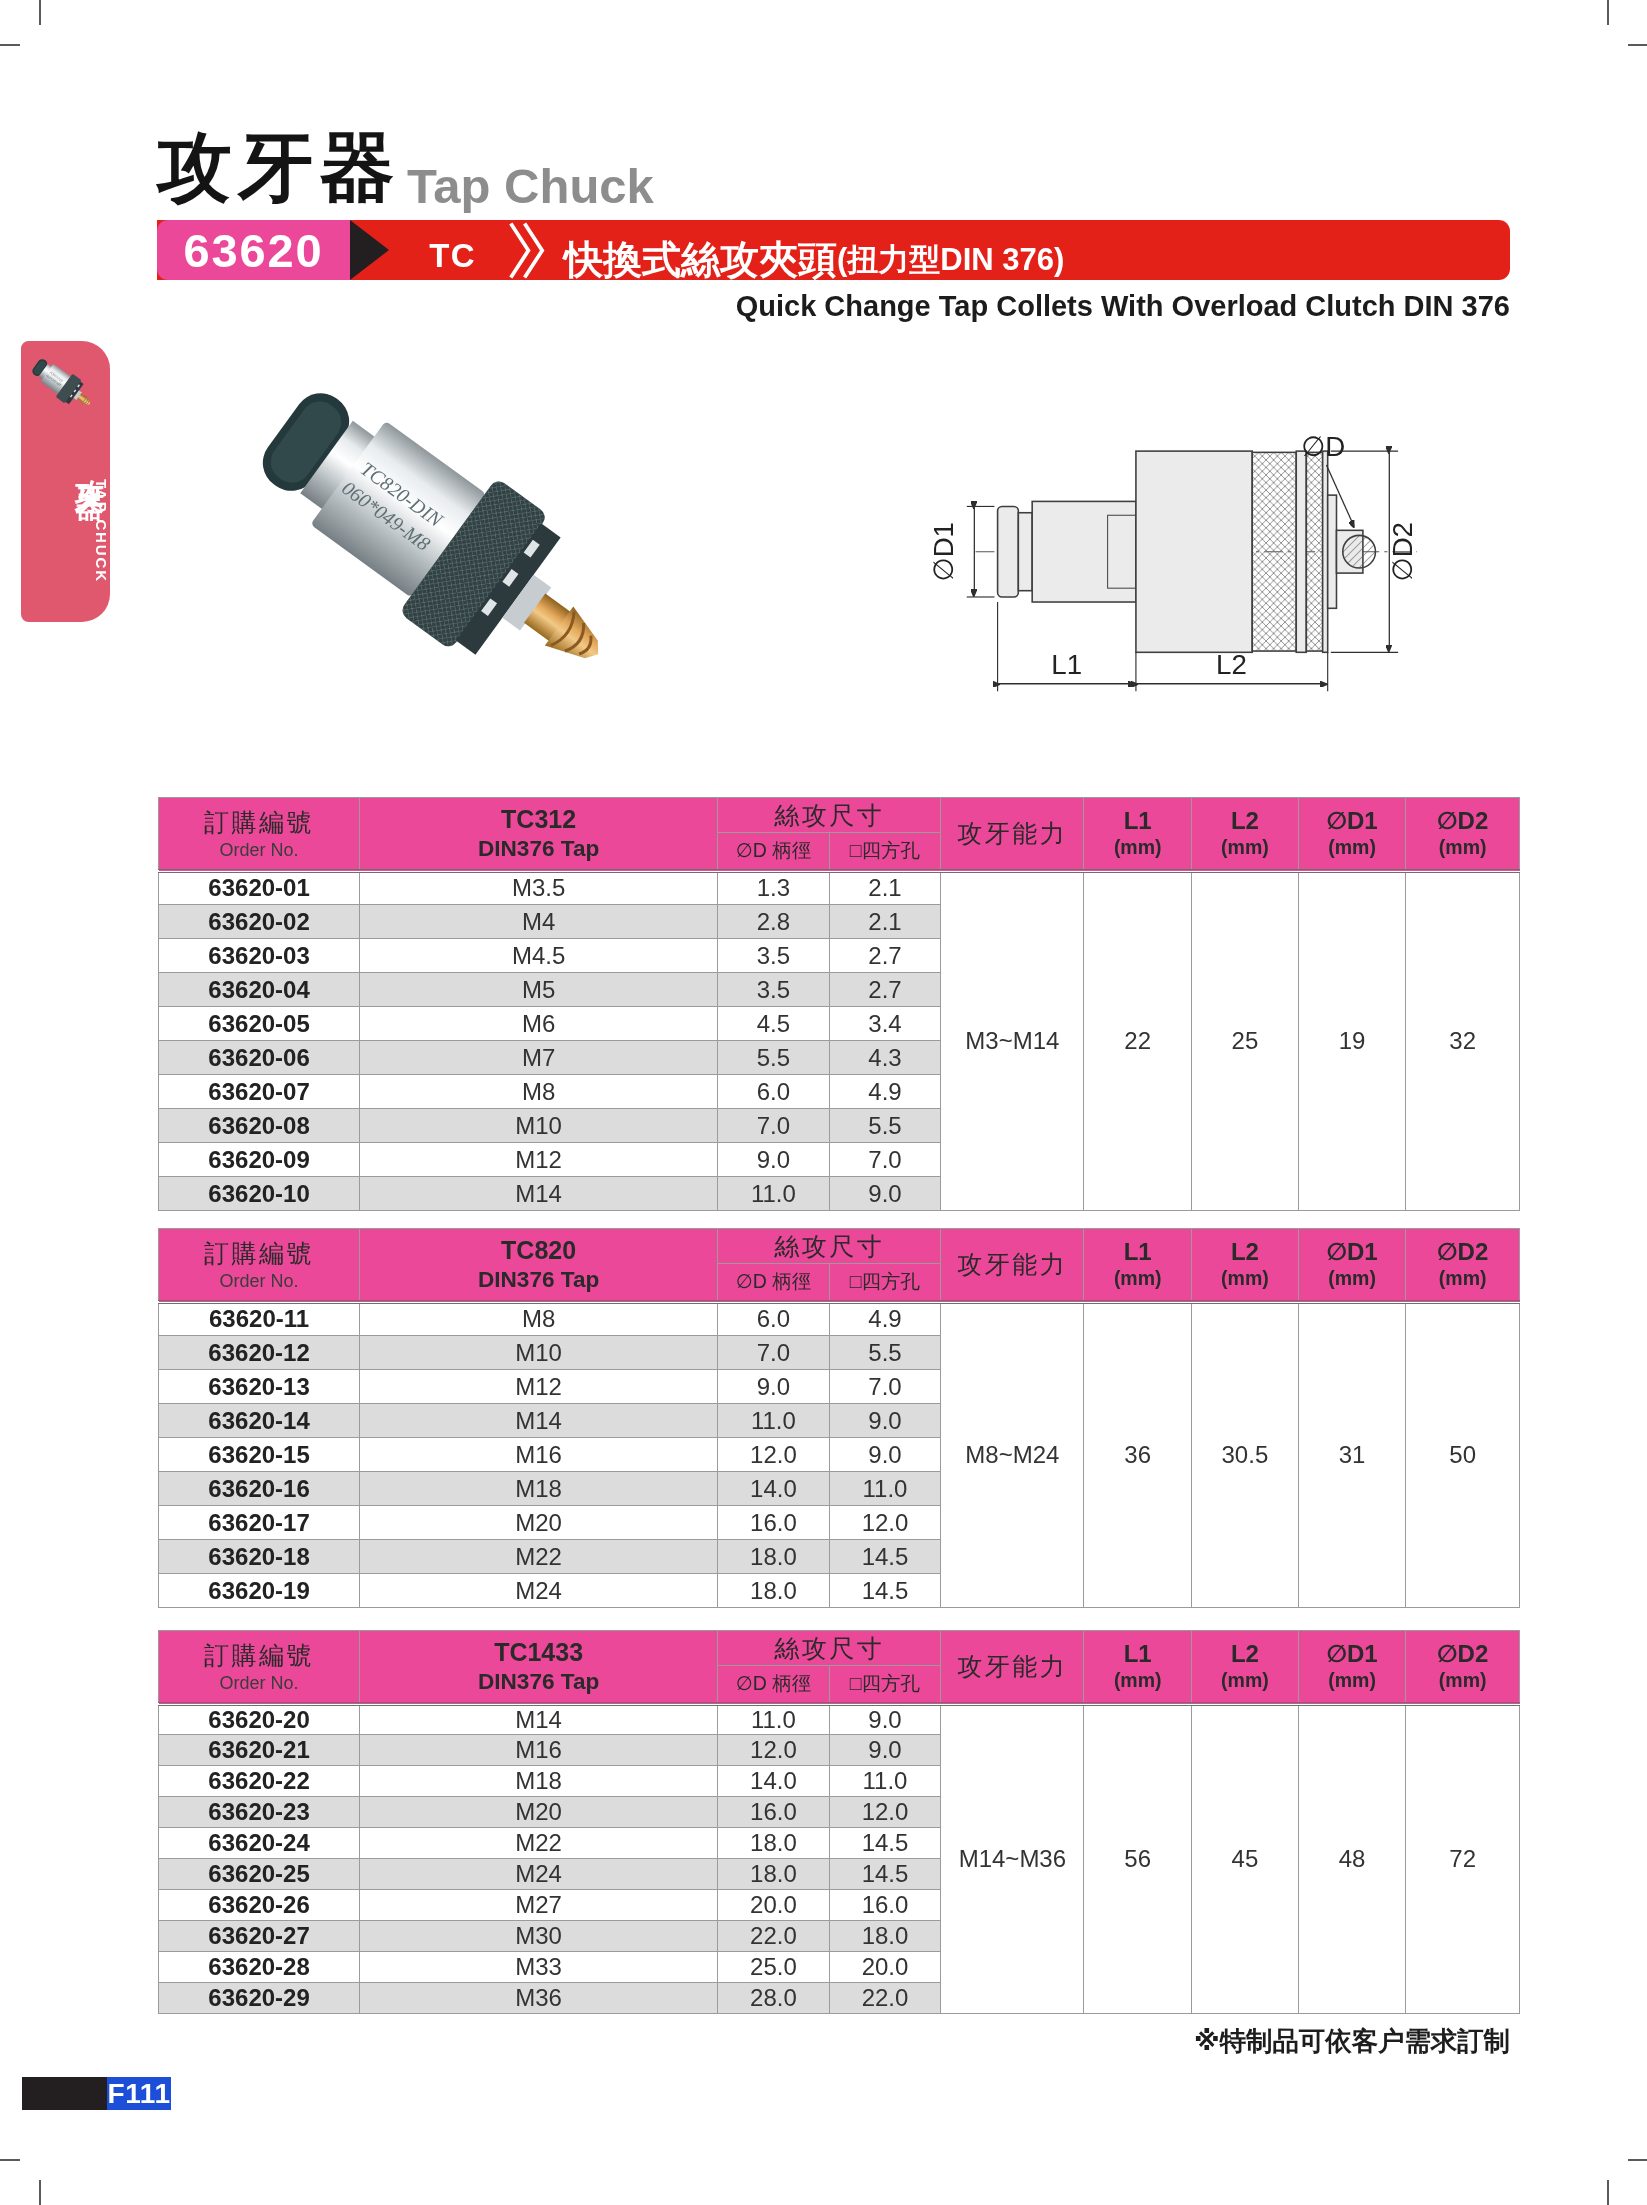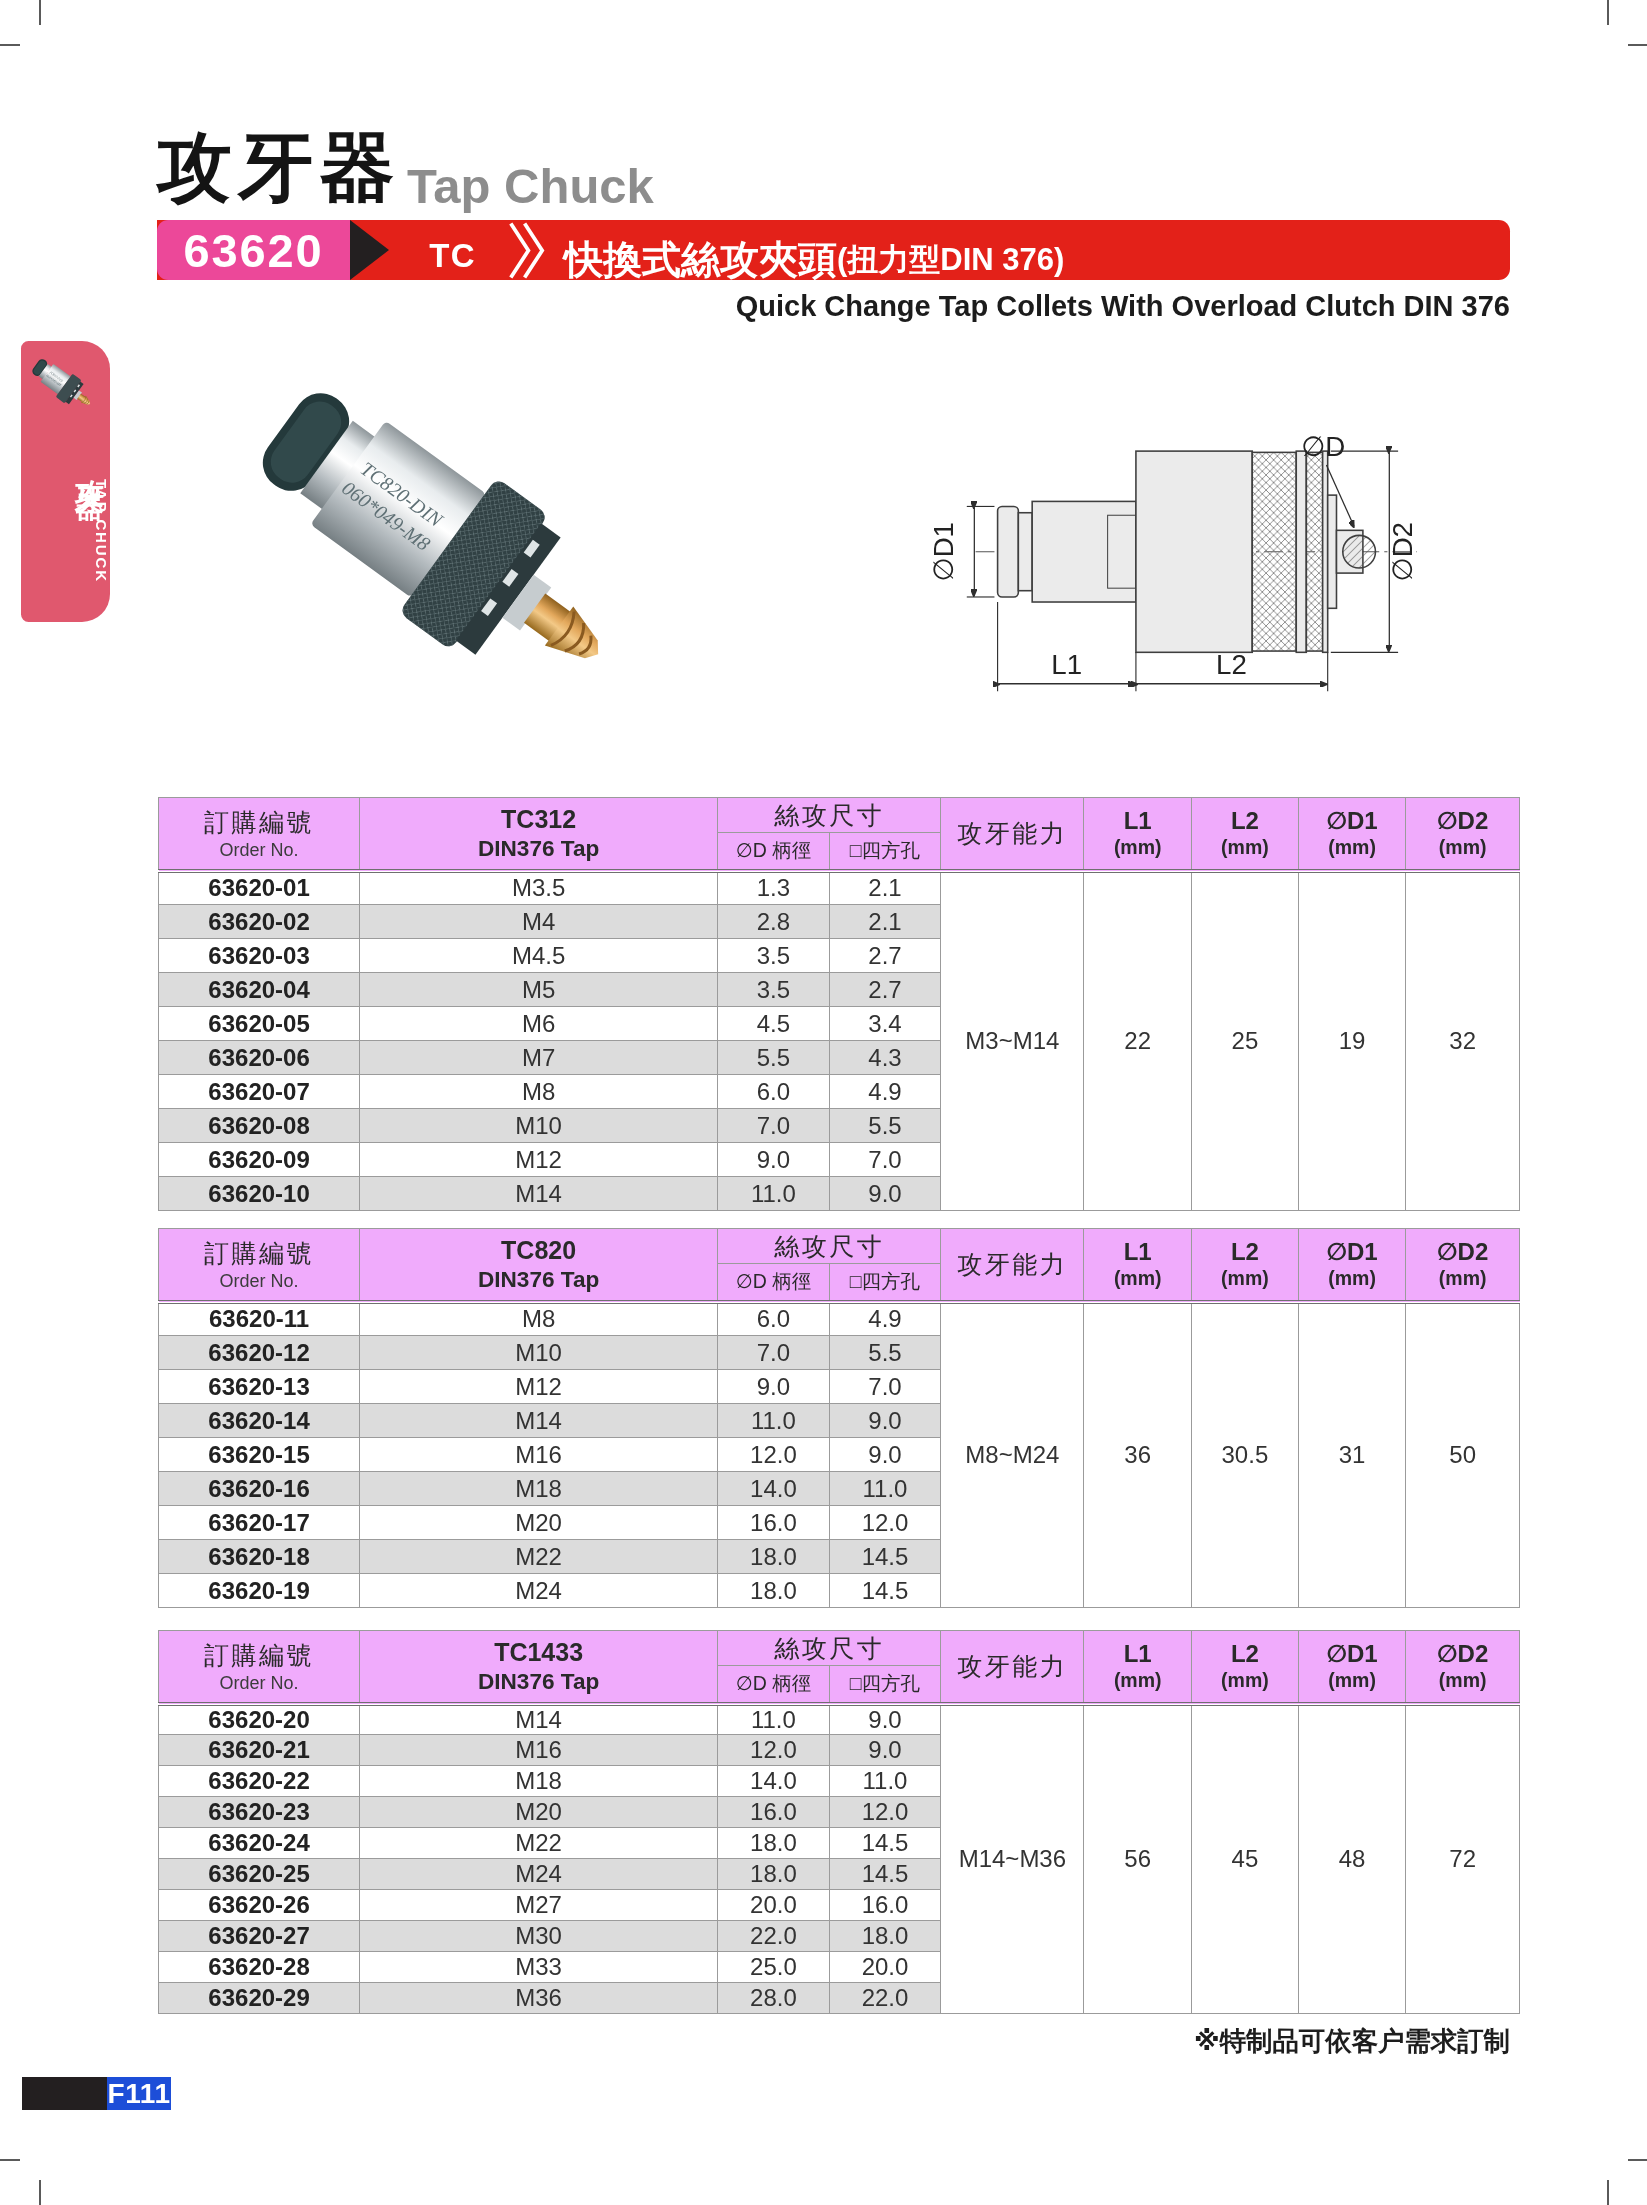--- a/index.html
+++ b/index.html
@@ -43,7 +43,7 @@
   .spec-table table { width:100%; border-collapse:collapse; table-layout:fixed; border:1.9px solid #7c7c7c; }
   .spec-table thead { border-bottom:4.4px double #6f6f6f; }
   .spec-table th, .spec-table td { border:1.3px solid #9b9b9b; text-align:center; vertical-align:middle; padding:0; }
-  .spec-table thead th { background:#f0abfc; font-weight:normal; color:#2a2a2a; }
+  .spec-table thead th { background:#ec4899; font-weight:normal; color:#2a2a2a; }
   .h-zh { font-size:25px; letter-spacing:2.5px; }
   .h-en { font-size:18px; color:#3c3c3c; margin-top:1.3px; }
   .h-model { font-size:25px; font-weight:bold; }

